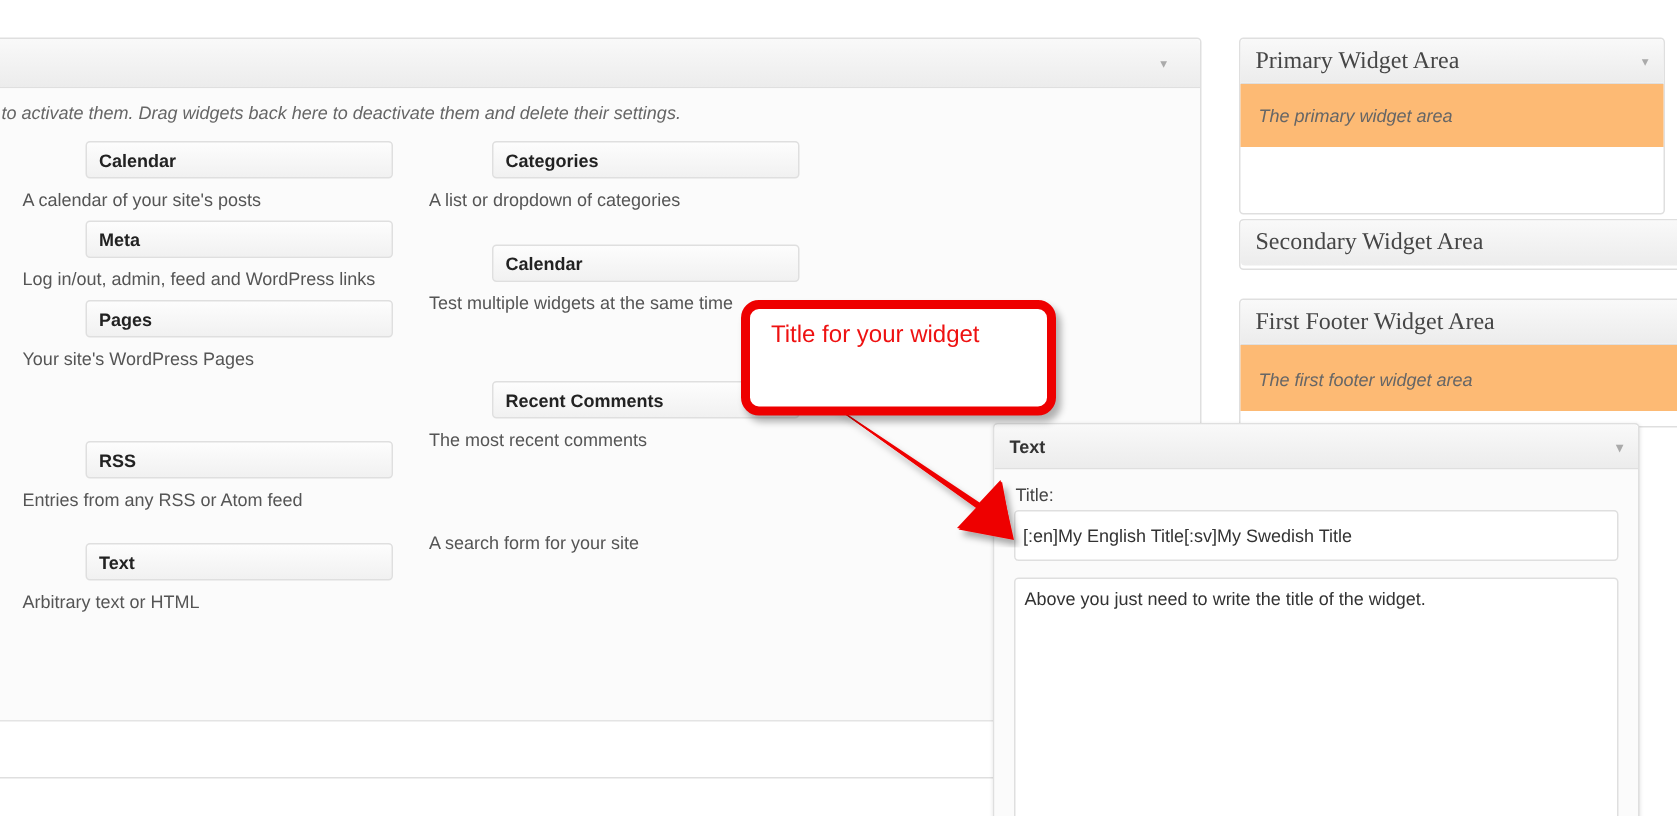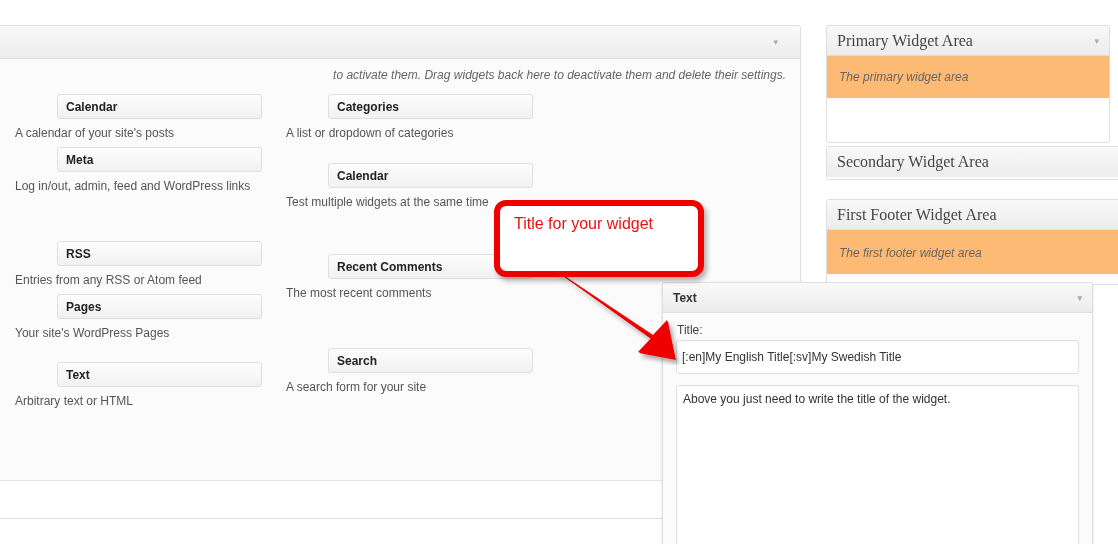--- a/index.html
+++ b/index.html
@@ -91,7 +91,6 @@
     white-space: nowrap;
     margin: 0 0 12px 0;
     line-height: 14px;
-    text-align: right;
   }
   .widget-grid {
     position: relative;

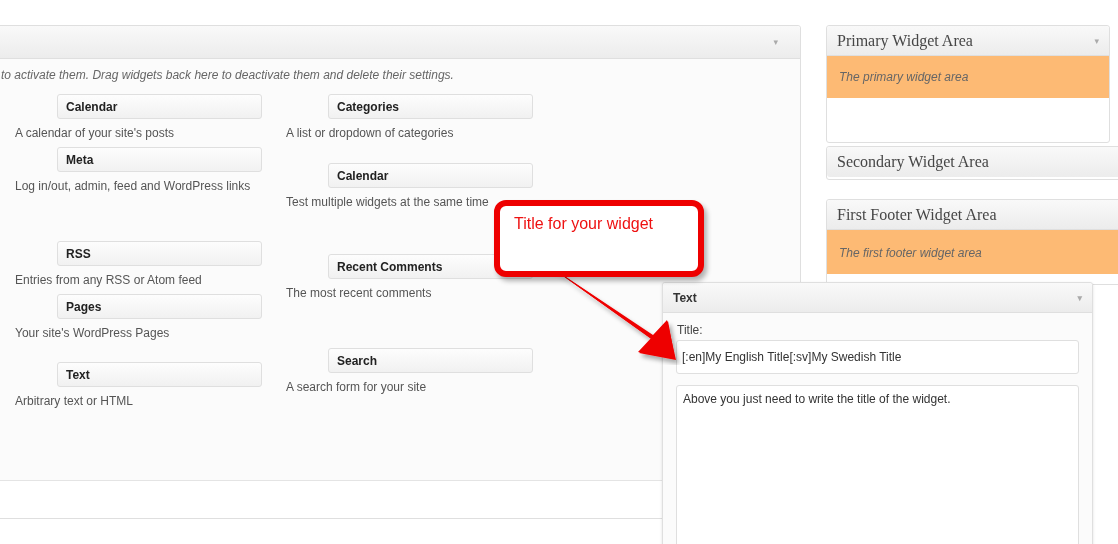--- a/index.html
+++ b/index.html
@@ -261,13 +261,13 @@
           <div class="wi-bar">Meta</div>
           <div class="wi-desc">Log in/out, admin, feed and WordPress links</div>
         </div>
+        <div class="widget-item" style="margin-top:5px;">
+          <div class="wi-bar">Pages</div>
+          <div class="wi-desc">Your site's WordPress Pages</div>
+        </div>
         <div class="widget-item" style="margin-top:47px;">
           <div class="wi-bar">RSS</div>
           <div class="wi-desc">Entries from any RSS or Atom feed</div>
-        </div>
-        <div class="widget-item" style="margin-top:5px;">
-          <div class="wi-bar">Pages</div>
-          <div class="wi-desc">Your site's WordPress Pages</div>
         </div>
         <div class="widget-item" style="margin-top:21px;">
           <div class="wi-bar">Text</div>

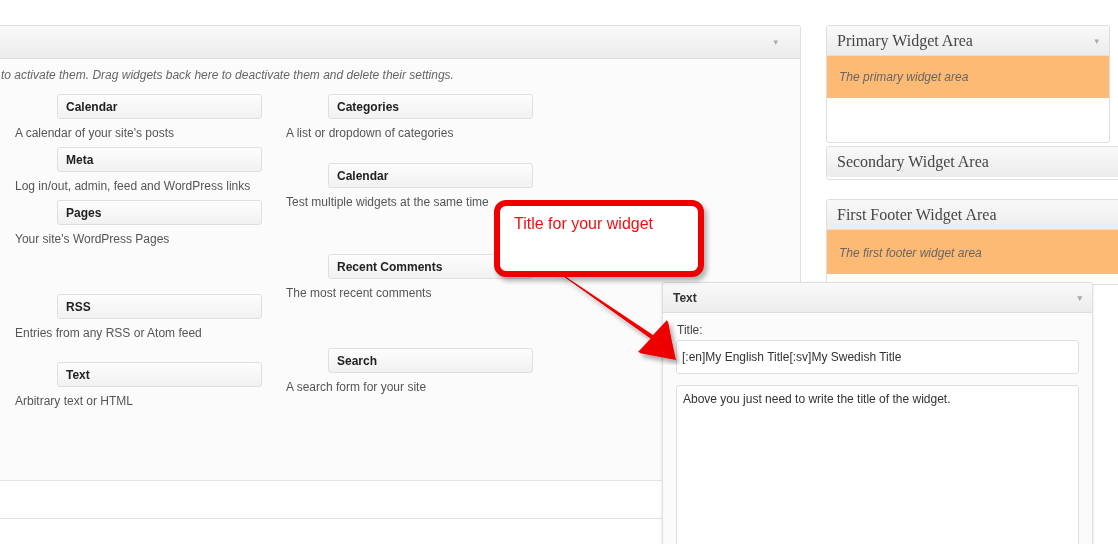--- a/index.html
+++ b/index.html
@@ -289,7 +289,6 @@
           <div class="wi-desc">The most recent comments</div>
         </div>
         <div class="widget-item" style="margin-top:47px;">
-          <div class="wi-bar">Search</div>
           <div class="wi-desc">A search form for your site</div>
         </div>
       </div>

